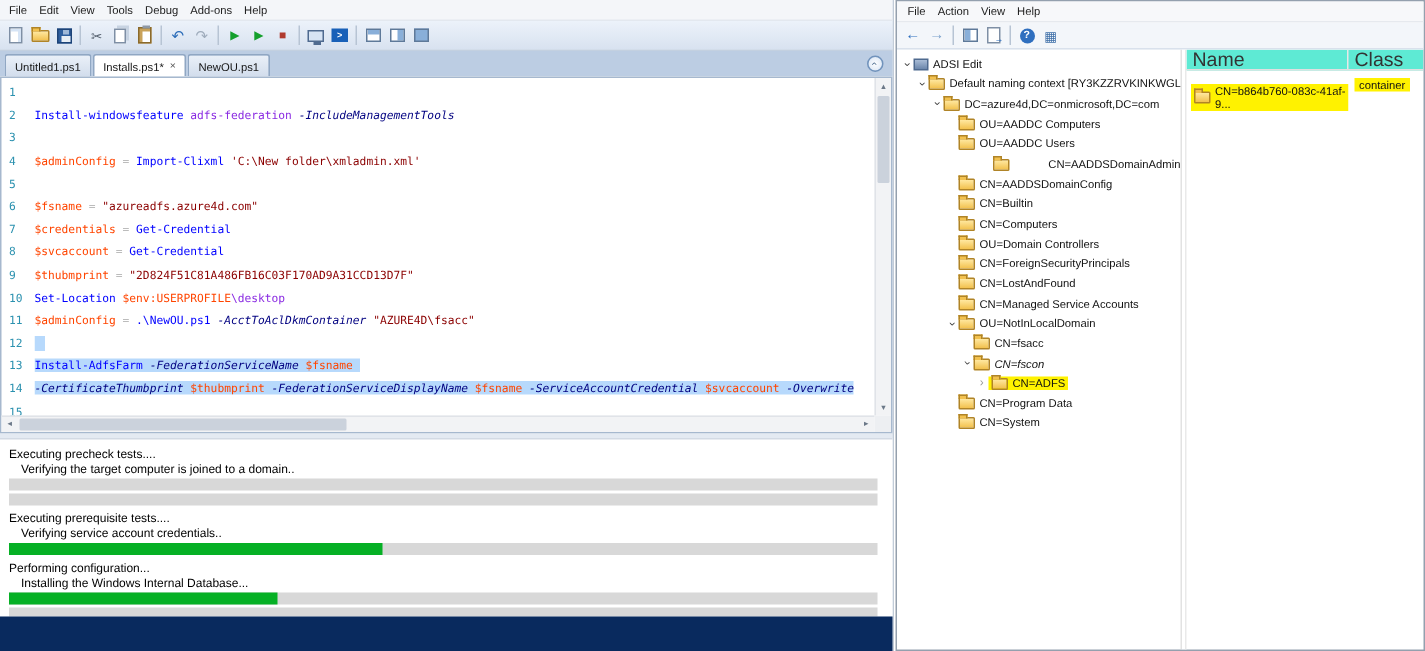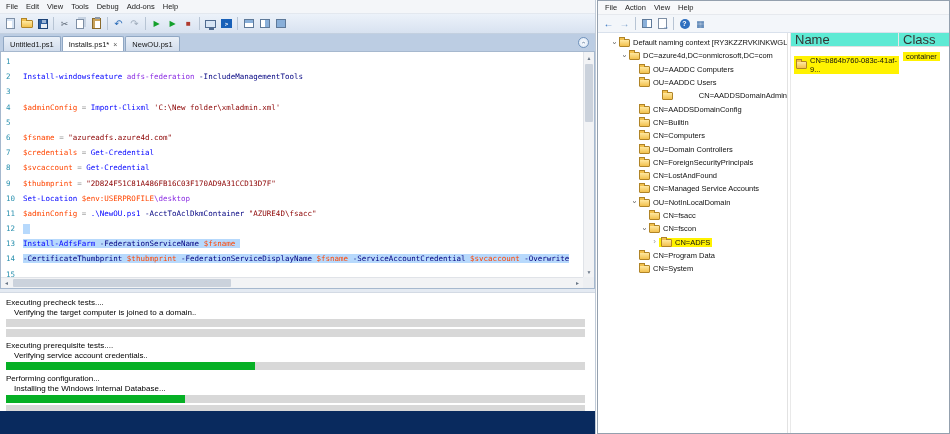--- a/index.html
+++ b/index.html
@@ -363,6 +363,11 @@
       </div>
     <div class="adsi-body">
       <div class="tree-pane" id="adsi-tree">
+          <div class="tree-row" style="padding-left: 2px;">
+            <span class="tree-arrow expanded"><span>›</span></span>
+            <span class="ic-adsi"></span>
+            <span class="tree-label">ADSI Edit</span>
+          </div>
           <div class="tree-row" style="padding-left: 12px;">
             <span class="tree-arrow expanded"><span>›</span></span>
             <span class="folder"></span>

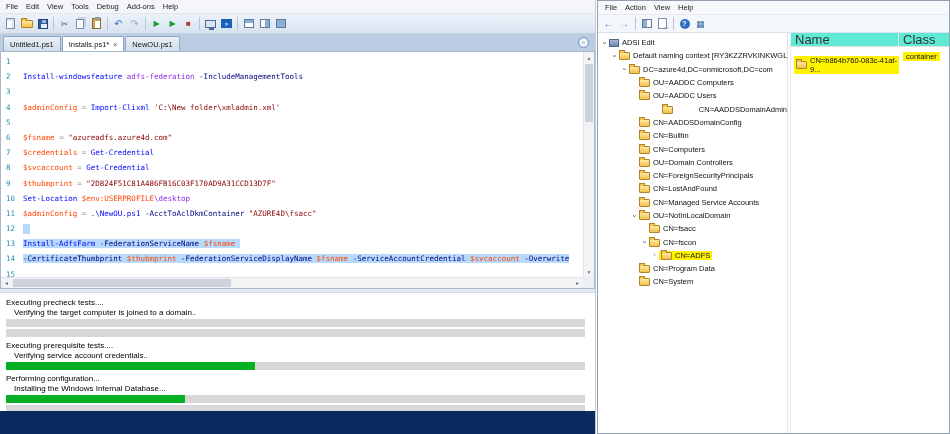--- a/index.html
+++ b/index.html
@@ -48,7 +48,7 @@
   .seg.sel { background:var(--sel,#B7D9FC); }
   .sel-stub { display:inline-block; width:7px; height:10px;
               background:var(--sel,#B7D9FC); vertical-align:middle; }
-  .tk-cmd { color:#0000FF; } .tk-param { color:#000080; } .tk-var { color:#FF4500; }
+  .tk-cmd { color:#0000FF; } .tk-param { color:#000080;font-style:italic; } .tk-var { color:#FF4500; }
   .tk-str { color:#8B0000; } .tk-op { color:#A9A9A9; } .tk-arg { color:#8A2BE2; }
   .tk-plain { color:#000; }
 

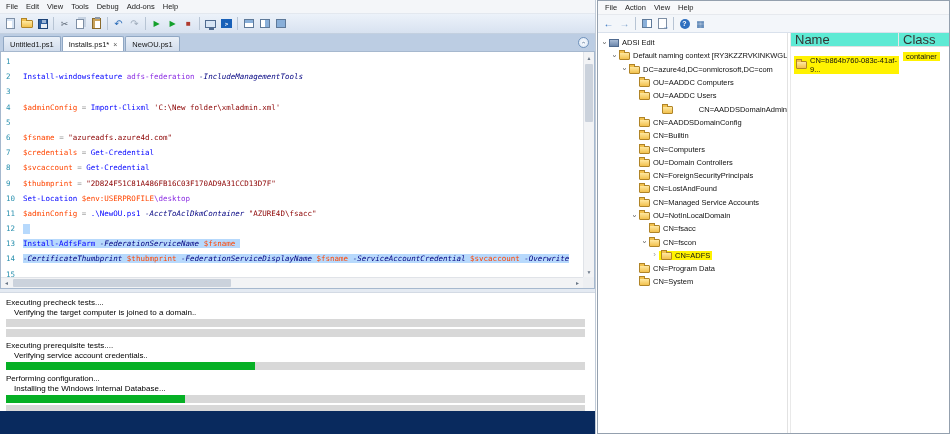--- a/index.html
+++ b/index.html
@@ -438,7 +438,7 @@
             <span class="folder"></span>
             <span class="tree-label">CN=fsacc</span>
           </div>
-          <div class="tree-row" style="padding-left: 42px;">
+          <div class="tree-row" style="padding-left: 42px; font-style: italic;">
             <span class="tree-arrow expanded"><span>›</span></span>
             <span class="folder"></span>
             <span class="tree-label">CN=fscon</span>

